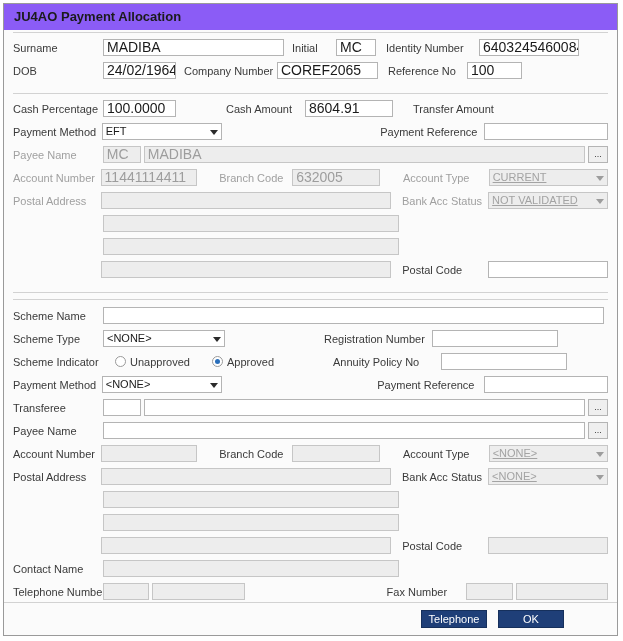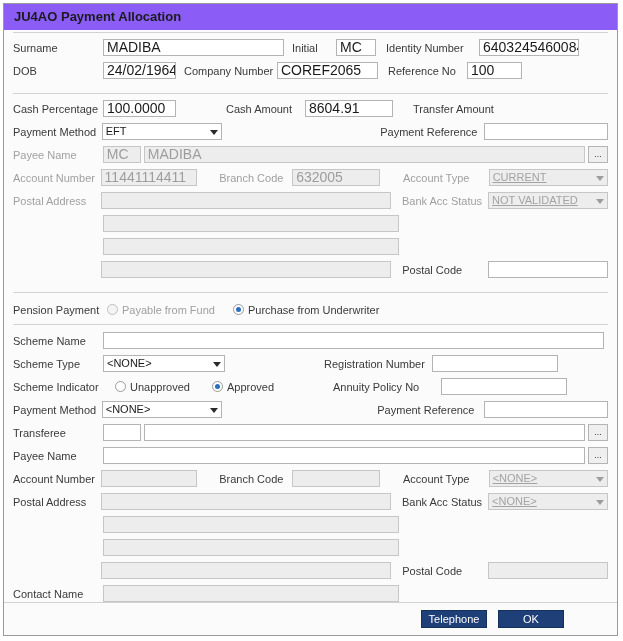--- a/index.html
+++ b/index.html
@@ -276,17 +276,6 @@
     <div class="hr"></div>
 
     <div class="section">
-      <div class="row" style="margin-top:2px">
-        <span class="lbl" style="width:90px">Pension Payment</span>
-        <span class="radio dim" style="margin-left:4px">
-            <span class="dot"></span>
-            <span class="rtext">Payable from Fund</span>
-          </span>
-        <span class="radio on" style="margin-left:18px">
-            <span class="dot"></span>
-            <span class="rtext">Purchase from Underwriter</span>
-          </span>
-      </div>
       <div class="hr" style="margin:0 0 7px 0"></div>
 
       <div class="row">

